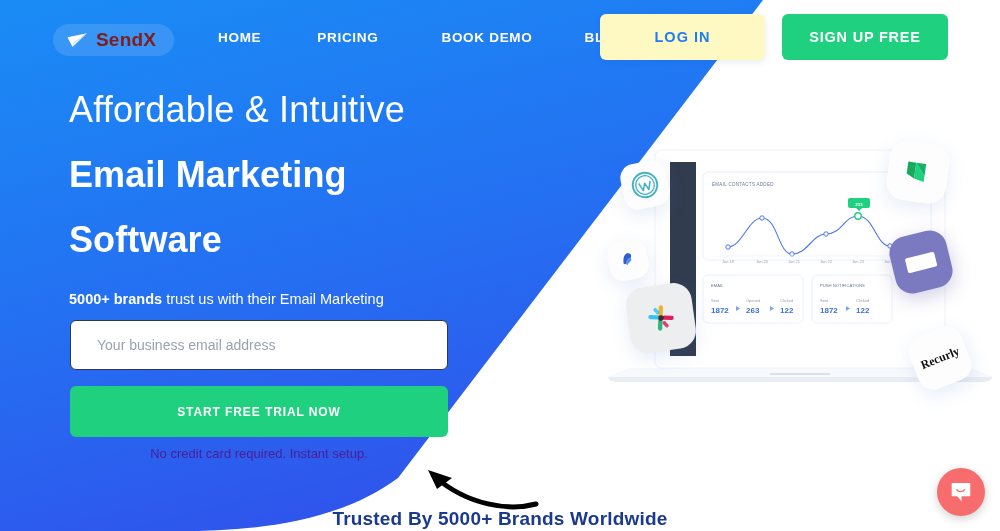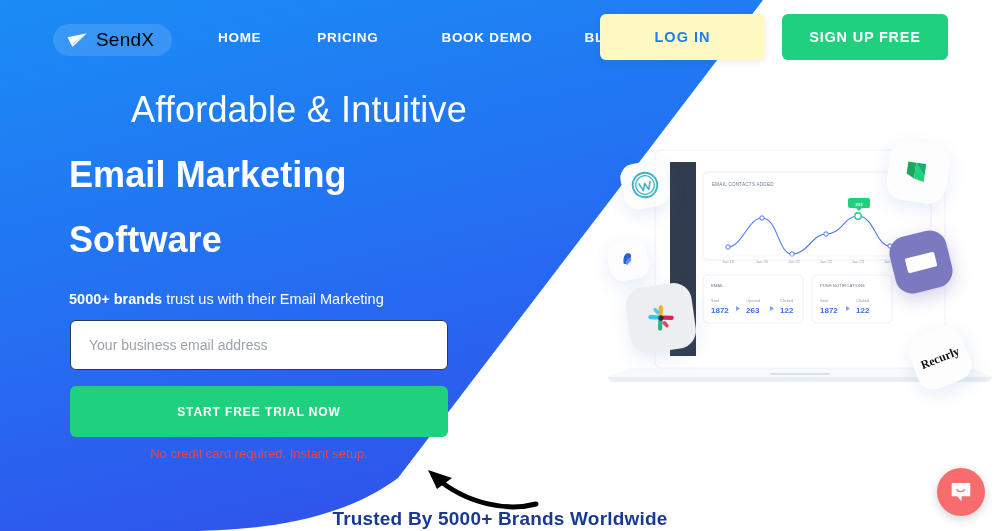--- a/index.html
+++ b/index.html
@@ -50,10 +50,10 @@
   }
   .logo-plane { display: block; }
   .logo-text {
-    color: #000000;
+    color: #7f1d1d;
     font-size: 19px;
     letter-spacing: 0.2px;
-    font-weight: 400;
+    font-weight: 700;
   }
   .nav {
     position: absolute;

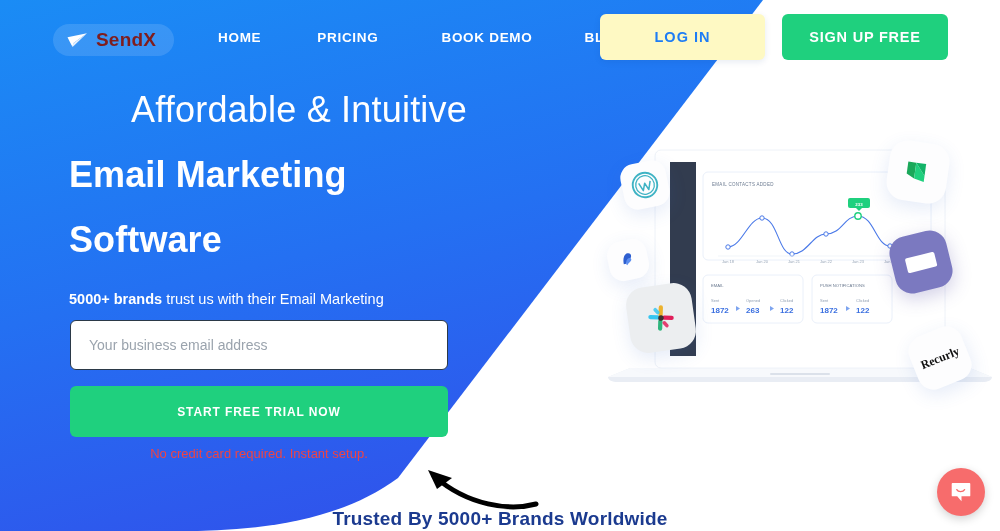--- a/index.html
+++ b/index.html
@@ -122,7 +122,6 @@
     font-weight: 300;
     letter-spacing: 0.2px;
     margin-bottom: 29px;
-    text-align: center;
   }
   .h-line-2, .h-line-3 {
     font-size: 36px;

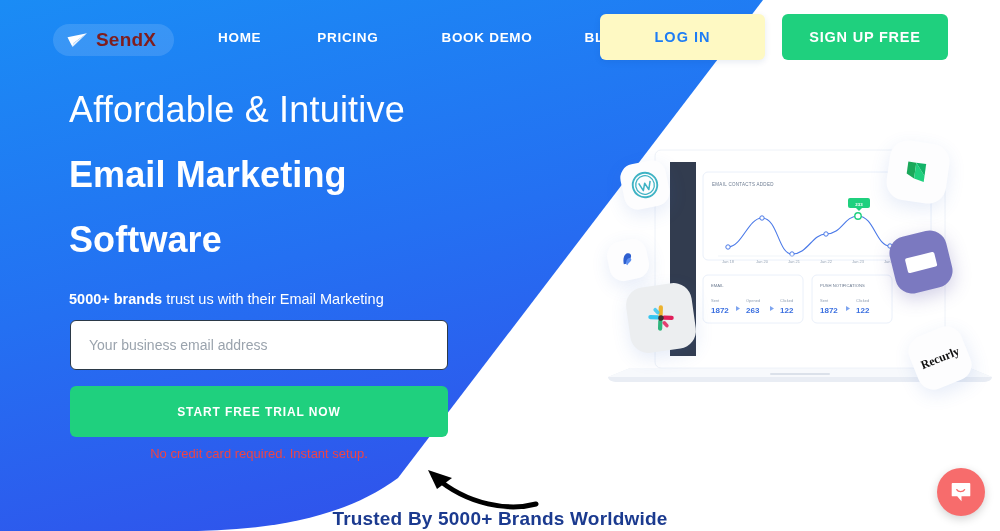--- a/index.html
+++ b/index.html
@@ -147,7 +147,7 @@
     background: #ffffff;
     border: 1.5px solid #2b3948;
     border-radius: 6px;
-    padding: 0 18px;
+    padding: 0 26px;
     font-family: "Liberation Sans", sans-serif;
     font-size: 14px;
     color: #2b3948;

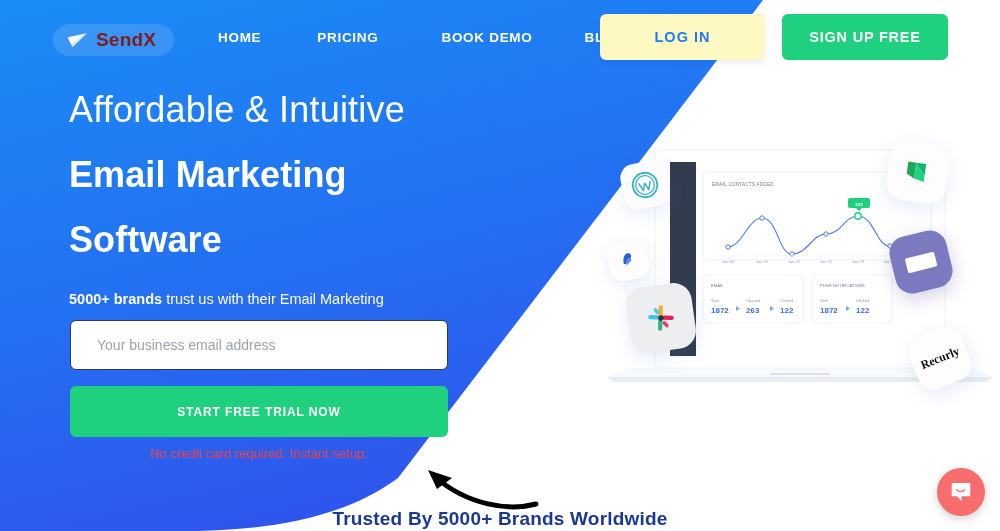--- a/index.html
+++ b/index.html
@@ -177,7 +177,7 @@
     left: 70px; top: 446px;
     width: 378px;
     text-align: center;
-    color: #ef4444;
+    color: #4c1d95;
     font-size: 13px;
     z-index: 30;
   }

